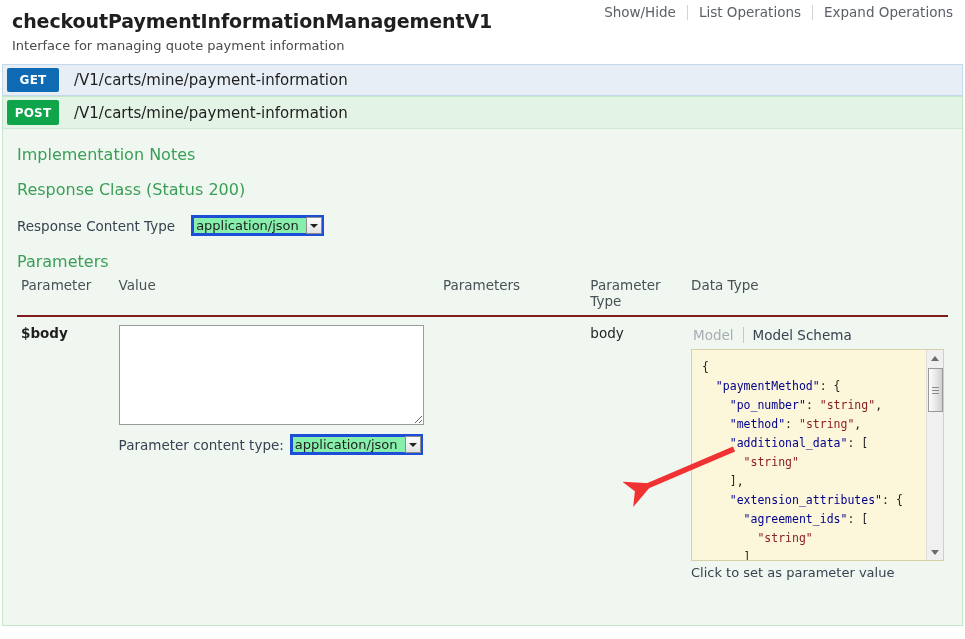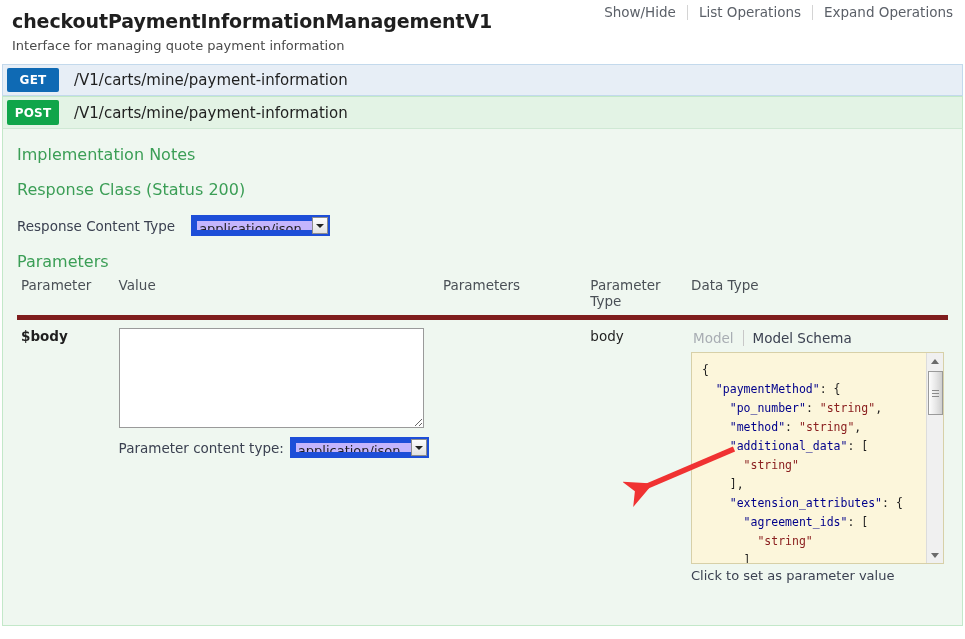--- a/index.html
+++ b/index.html
@@ -150,8 +150,8 @@
     font-size: 13px;
     height: 21px;
     padding: 0 2px;
-    border: 6px solid #1d4ed8;
-    background: #c4b5fd;
+    border: 3px solid #1d4ed8;
+    background: #86efac;
     color: #1f1f1f;
     border-radius: 0;
     -webkit-appearance: none;

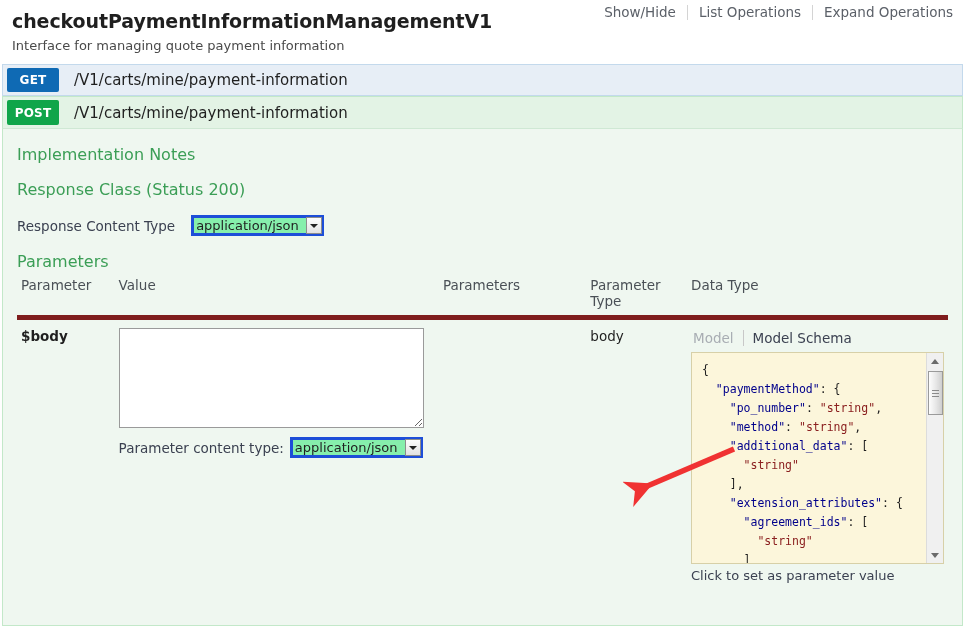--- a/index.html
+++ b/index.html
@@ -196,7 +196,7 @@
     color: #4a5056;
     padding: 2px 4px 6px 4px;
     vertical-align: top;
-    border-bottom: 5px solid #7f1d1d;
+    border-bottom: 2px solid #7f1d1d;
     line-height: 16px;
   }
   table.params td {

